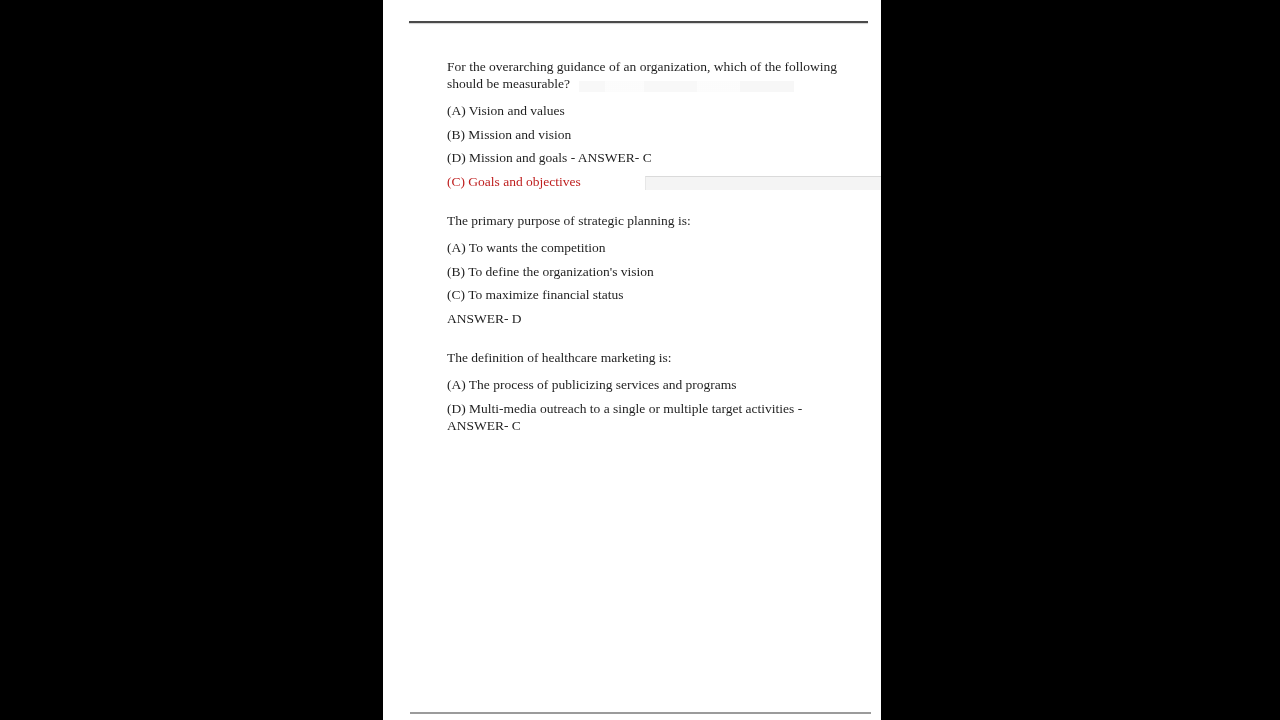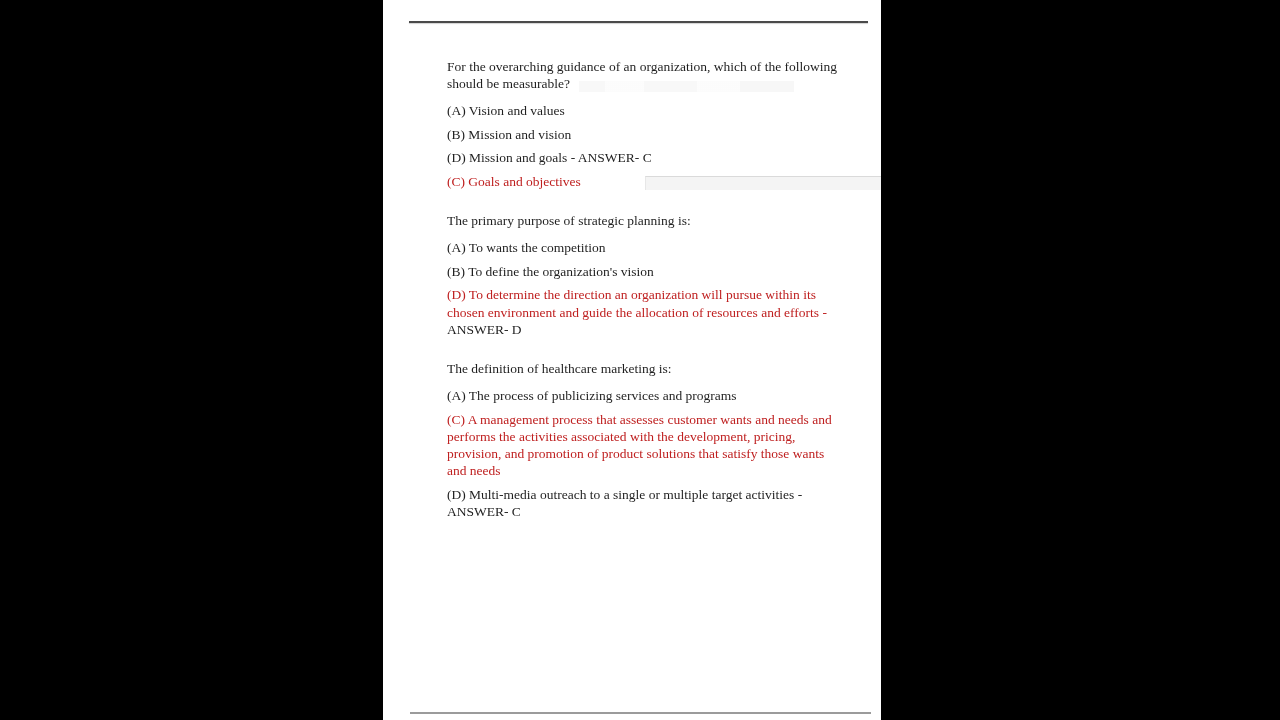--- a/index.html
+++ b/index.html
@@ -107,6 +107,7 @@
           <p class="prompt">The primary purpose of strategic planning is:</p>
           <p class="option"><span class="seg">(A) To wants the competition</span></p>
           <p class="option"><span class="seg">(B) To define the organization's vision</span></p>
+          <p class="option"><span class="seg">(C) To maximize financial status</span></p>
           <p class="option"><span class="seg answer">(D) To determine the direction an organization will pursue within its
 chosen environment and guide the allocation of resources and efforts -
 </span><span class="seg">ANSWER- D</span></p>

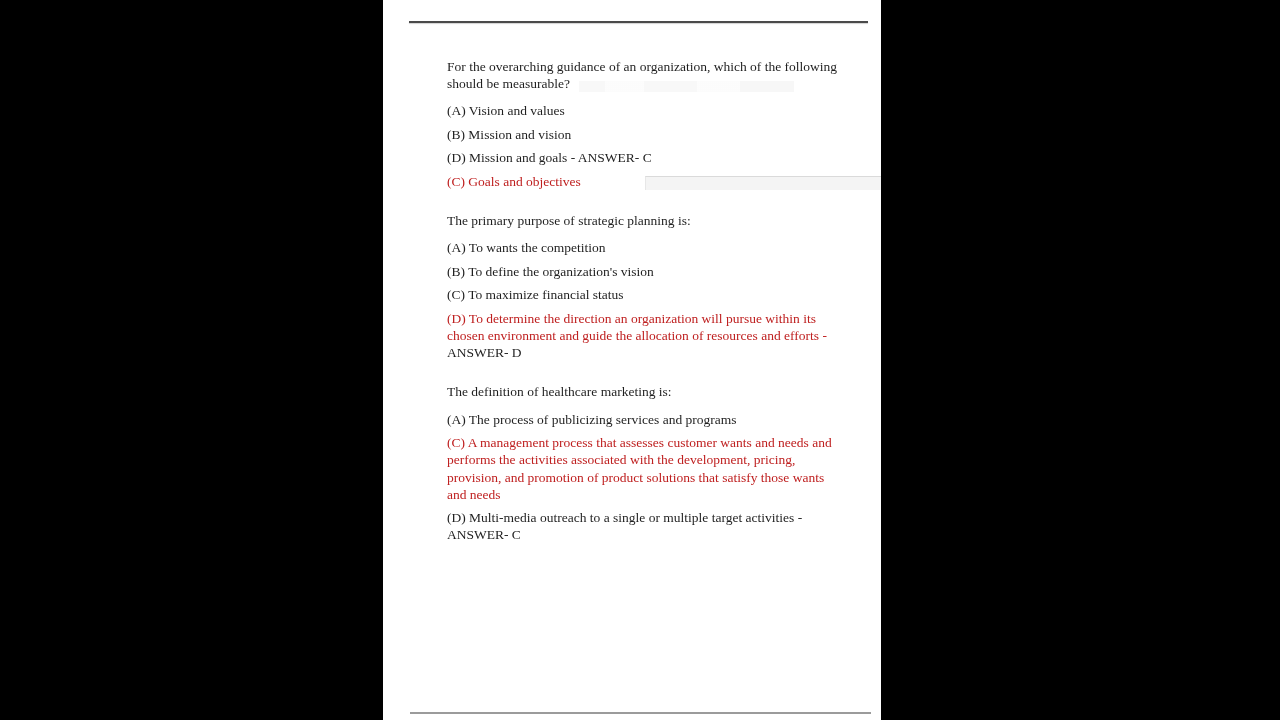--- a/index.html
+++ b/index.html
@@ -108,9 +108,7 @@
           <p class="option"><span class="seg">(A) To wants the competition</span></p>
           <p class="option"><span class="seg">(B) To define the organization's vision</span></p>
           <p class="option"><span class="seg">(C) To maximize financial status</span></p>
-          <p class="option"><span class="seg answer">(D) To determine the direction an organization will pursue within its
-chosen environment and guide the allocation of resources and efforts -
-</span><span class="seg">ANSWER- D</span></p>
+          <p class="option"><span class="seg">ANSWER- D</span></p>
         </div>
         <div class="question-block">
           <p class="prompt">The definition of healthcare marketing is:</p>

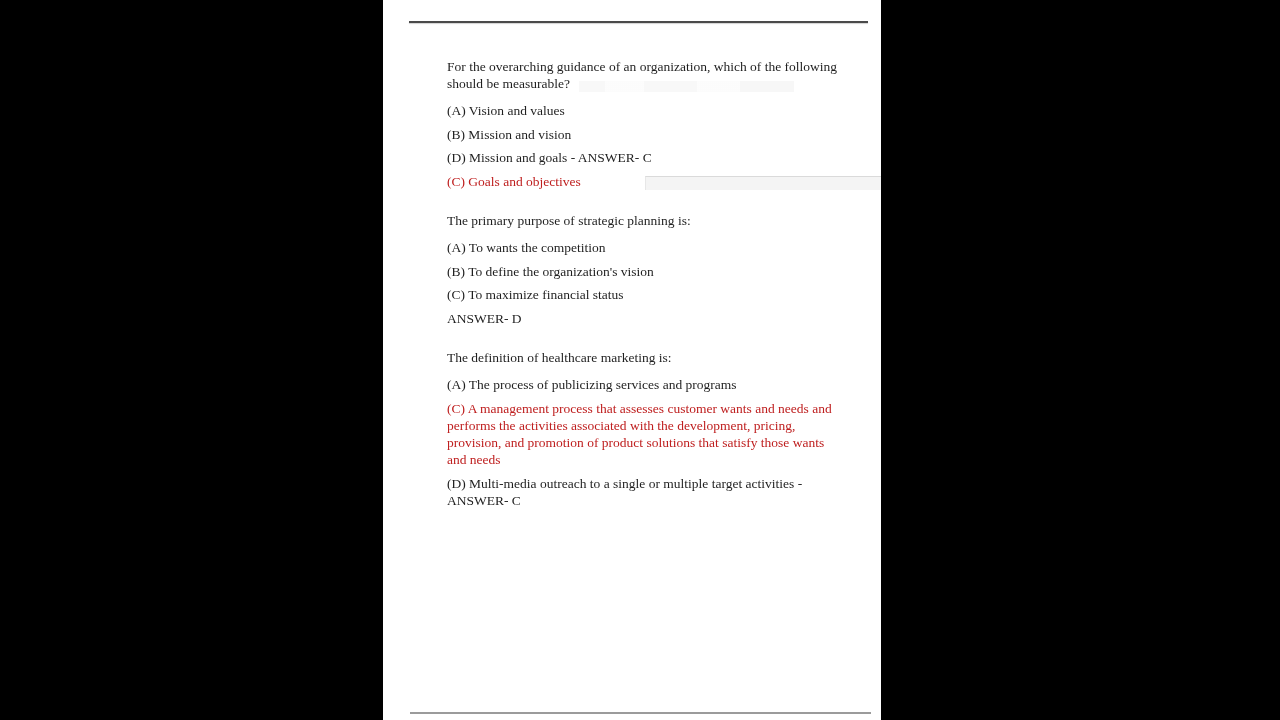--- a/index.html
+++ b/index.html
@@ -113,10 +113,6 @@
         <div class="question-block">
           <p class="prompt">The definition of healthcare marketing is:</p>
           <p class="option"><span class="seg">(A) The process of publicizing services and programs</span></p>
-          <p class="option"><span class="seg answer">(C) A management process that assesses customer wants and needs and
-performs the activities associated with the development, pricing,
-provision, and promotion of product solutions that satisfy those wants
-and needs</span></p>
           <p class="option"><span class="seg">(D) Multi-media outreach to a single or multiple target activities -
 ANSWER- C</span></p>
         </div>

